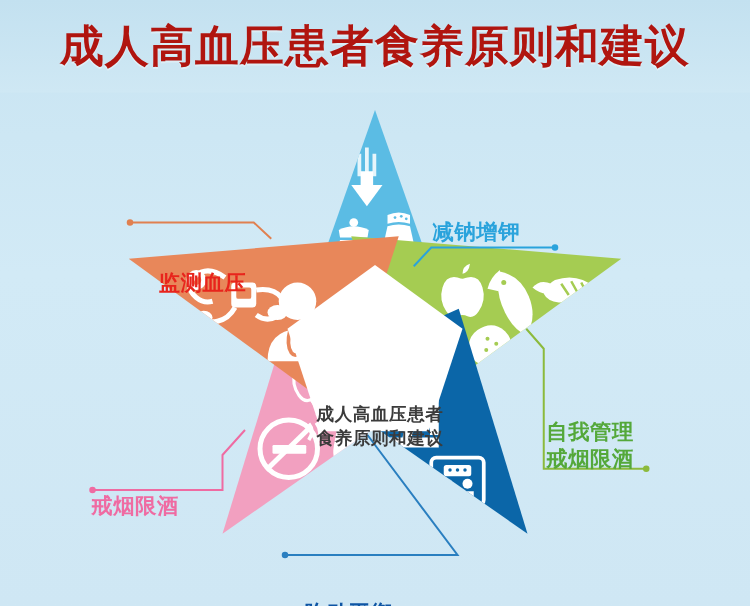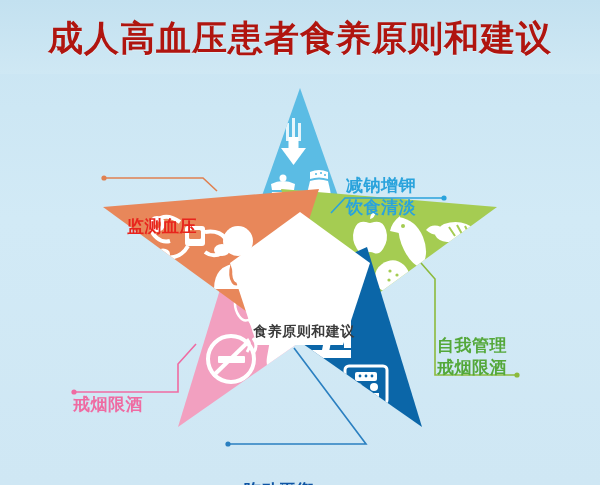--- a/index.html
+++ b/index.html
@@ -270,7 +270,6 @@
 
     <div class="label lbl-sodium">
       <span>减钠增钾</span>
-      <span>饮食清淡</span>
     </div>
 
     <div class="label lbl-monitor">

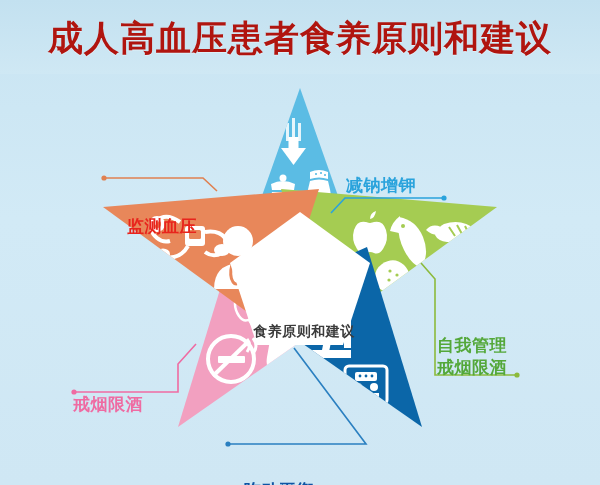--- a/index.html
+++ b/index.html
@@ -265,6 +265,7 @@
     </svg>
 
     <div class="center-text">
+      <span>成人高血压患者</span>
       <span>食养原则和建议</span>
     </div>
 

